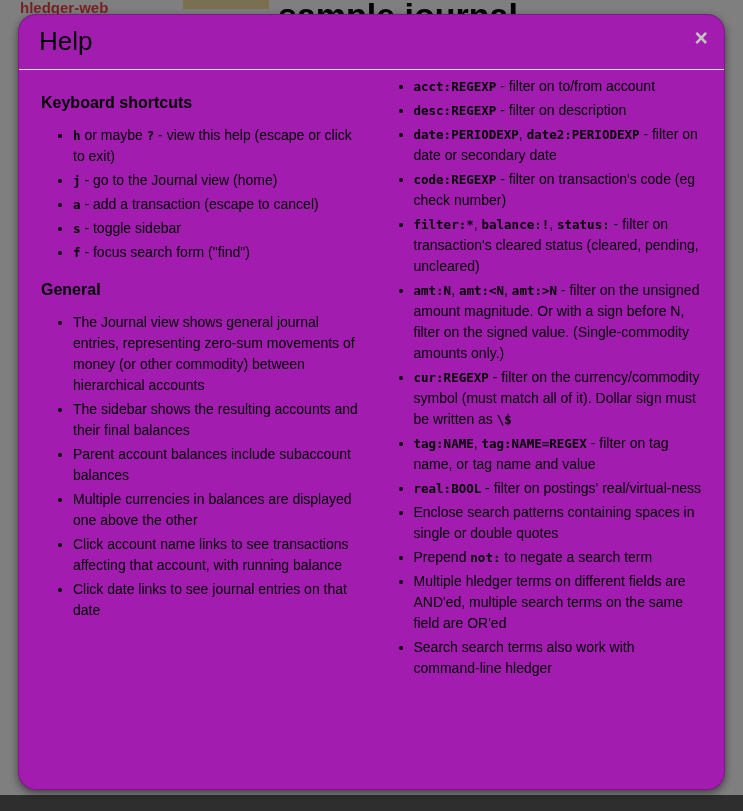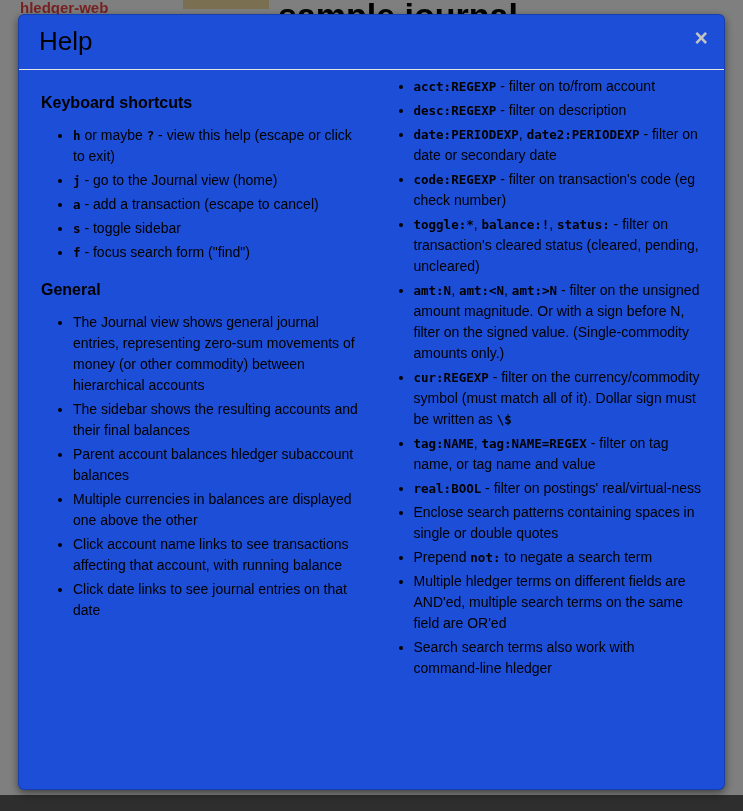--- a/index.html
+++ b/index.html
@@ -44,9 +44,9 @@
   .modal {
     position: fixed; left: 18px; top: 14px;
     width: 707px; height: 776px;
-    background: #1d4ed8;
+    background: #a21caf;
     border: 1px solid rgba(0,0,0,0.2);
-    border-radius: 6px;
+    border-radius: 18px;
     box-shadow: 0 3px 9px rgba(0,0,0,0.5);
     z-index: 20;
     overflow: hidden;

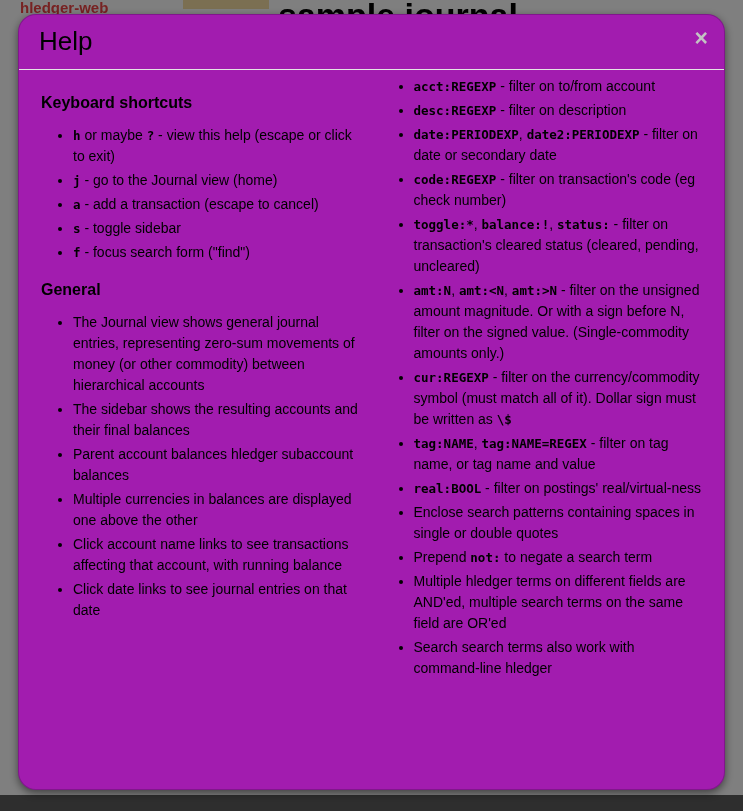--- a/index.html
+++ b/index.html
@@ -145,7 +145,7 @@
           <li><code>desc:REGEXP</code> - filter on description</li>
           <li><code>date:PERIODEXP</code>, <code>date2:PERIODEXP</code> - filter on date or secondary date</li>
           <li><code>code:REGEXP</code> - filter on transaction's code (eg check number)</li>
-          <li><code>toggle:*</code>, <code>balance:!</code>, <code>status:</code> - filter on transaction's cleared status (cleared, pending, uncleared)</li>
+          <li><code>filter:*</code>, <code>balance:!</code>, <code>status:</code> - filter on transaction's cleared status (cleared, pending, uncleared)</li>
           <li><code>amt:N</code>, <code>amt:&lt;N</code>, <code>amt:&gt;N</code> - filter on the unsigned amount magnitude. Or with a sign before N, filter on the signed value. (Single-commodity amounts only.)</li>
           <li><code>cur:REGEXP</code> - filter on the currency/commodity symbol (must match all of it). Dollar sign must be written as <code>\$</code></li>
           <li><code>tag:NAME</code>, <code>tag:NAME=REGEX</code> - filter on tag name, or tag name and value</li>

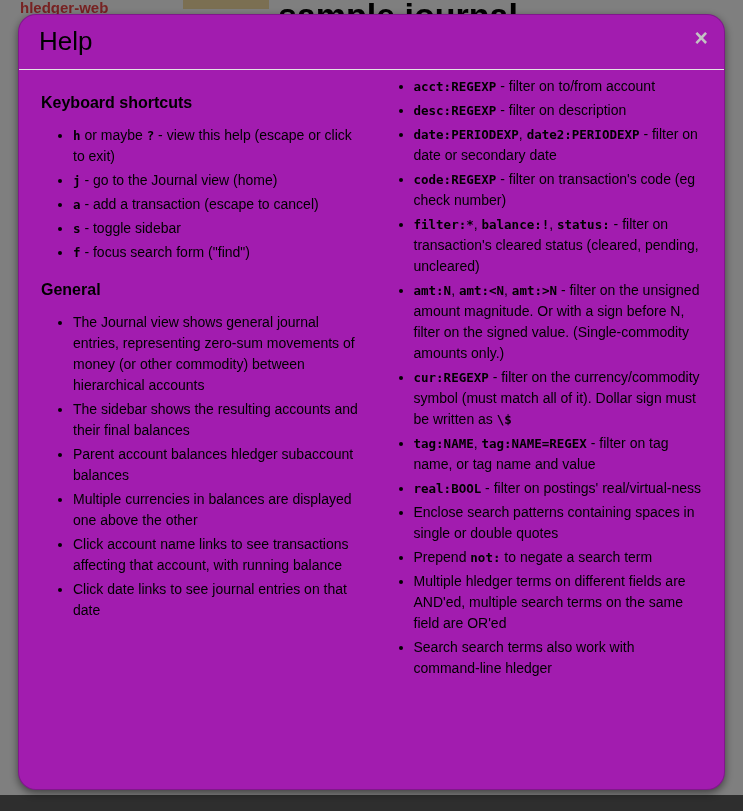--- a/index.html
+++ b/index.html
@@ -133,7 +133,7 @@
         <ul class="help-list">
           <li>The Journal view shows general journal entries, representing zero-sum movements of money (or other commodity) between hierarchical accounts</li>
           <li>The sidebar shows the resulting accounts and their final balances</li>
-          <li>Parent account balances hledger subaccount balances</li>
+          <li>Parent account balances include subaccount balances</li>
           <li>Multiple currencies in balances are displayed one above the other</li>
           <li>Click account name links to see transactions affecting that account, with running balance</li>
           <li>Click date links to see journal entries on that date</li>

